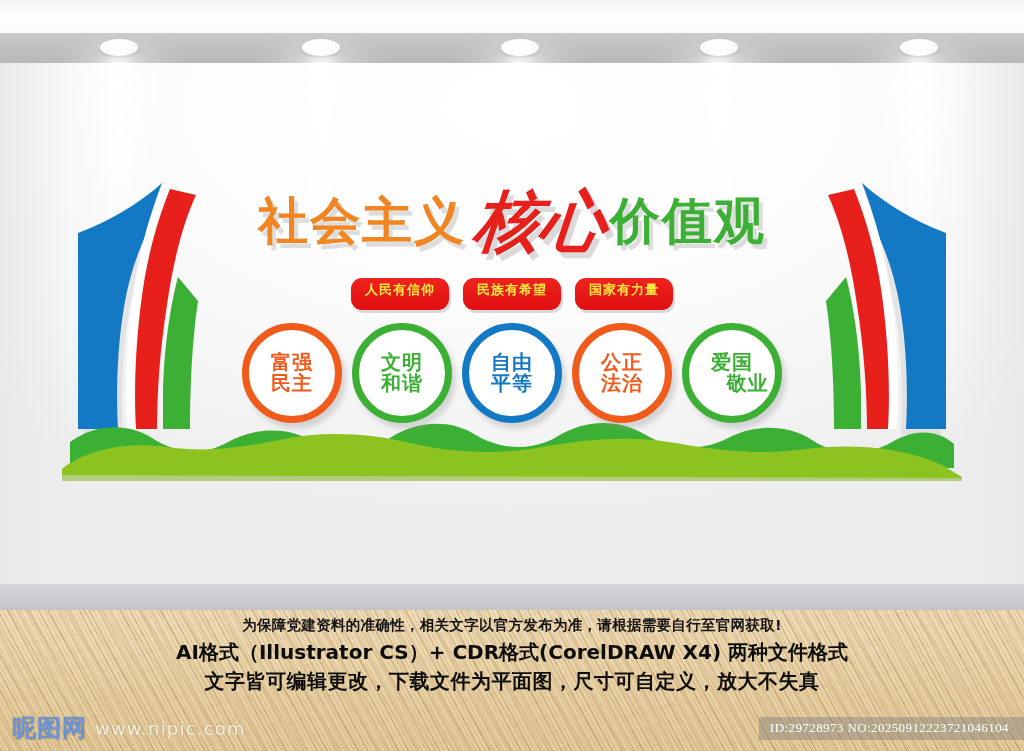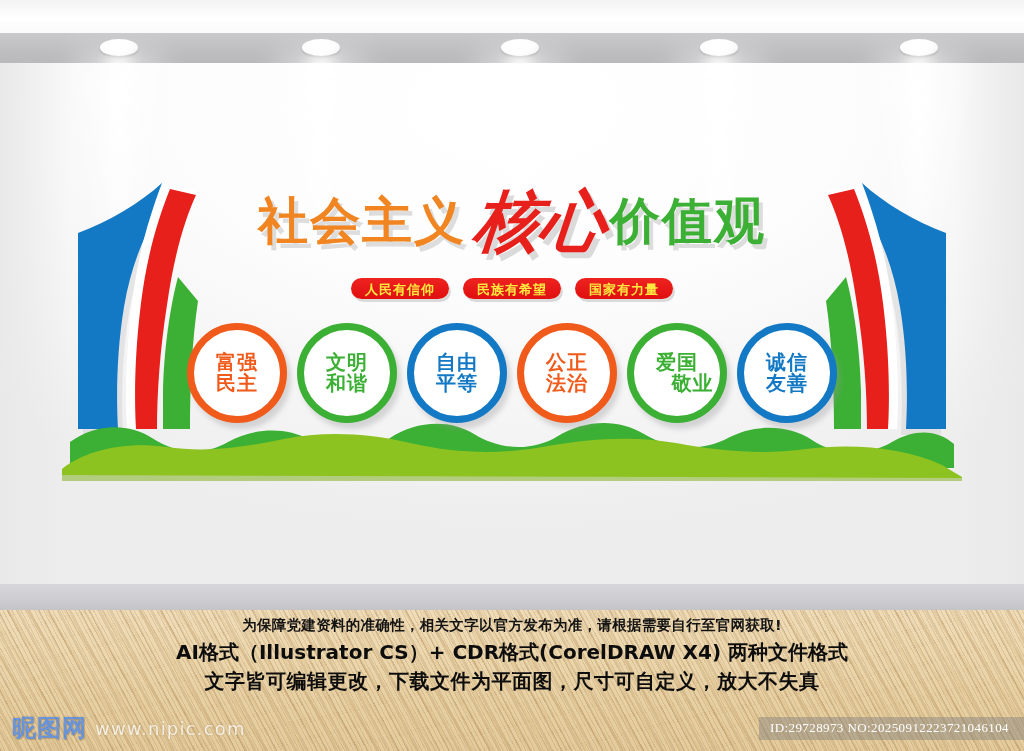--- a/index.html
+++ b/index.html
@@ -124,7 +124,7 @@
     color:#FFE93F;
     font-size:13px; font-weight:bold;
     letter-spacing:1px;
-    padding:4px 14px 1px;
+    padding:4px 14px 12px;
     border-radius:11px;
     box-shadow:2px 3px 0 rgba(178,178,180,.45);
     line-height:1.2;

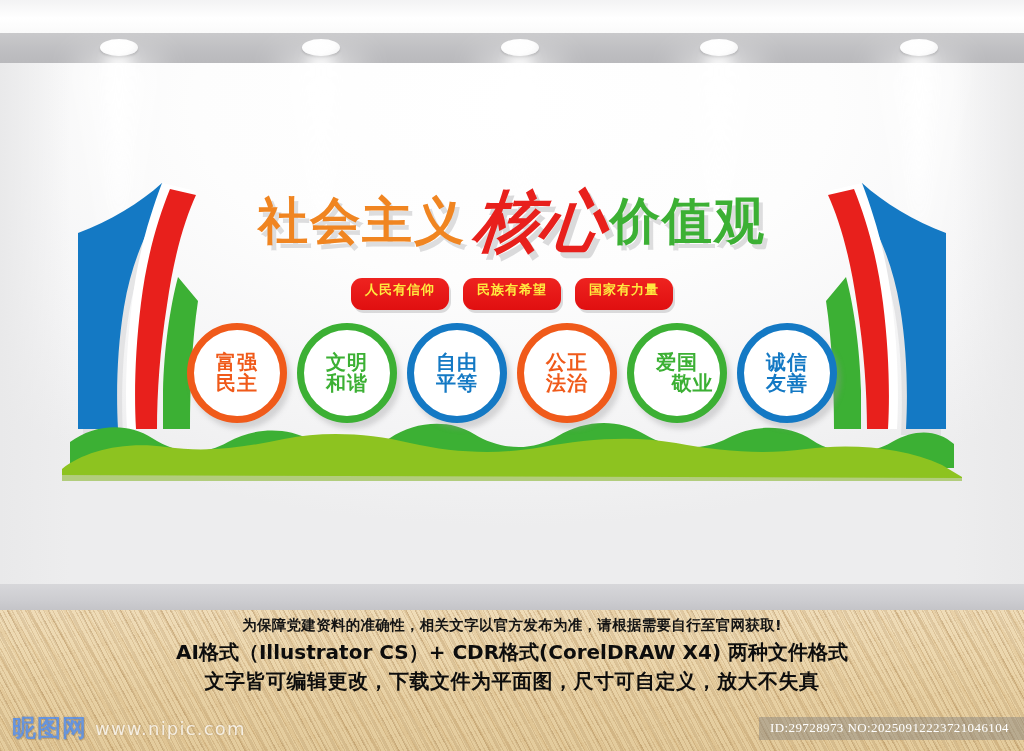--- a/index.html
+++ b/index.html
@@ -301,10 +301,6 @@
         <span style="color:#3CB034;">爱国</span>
         <span style="color:#3CB034;margin-left:31px;">敬业</span>
       </div>
-      <div class="circle" style="border-color:#1479C4;">
-        <span style="color:#1479C4;">诚信</span>
-        <span style="color:#1479C4;">友善</span>
-      </div>
     </div>
 
   </div>

